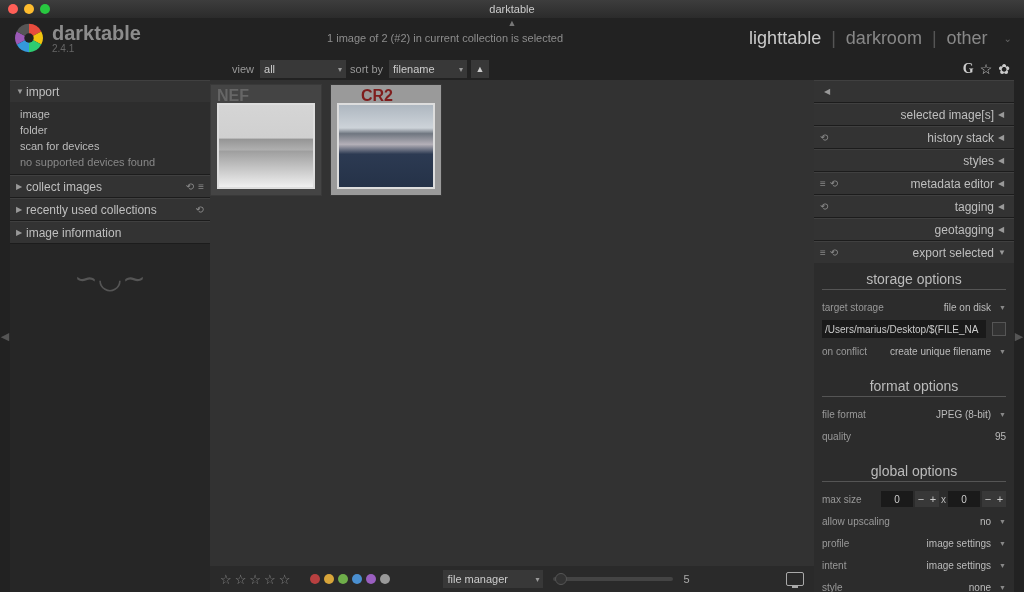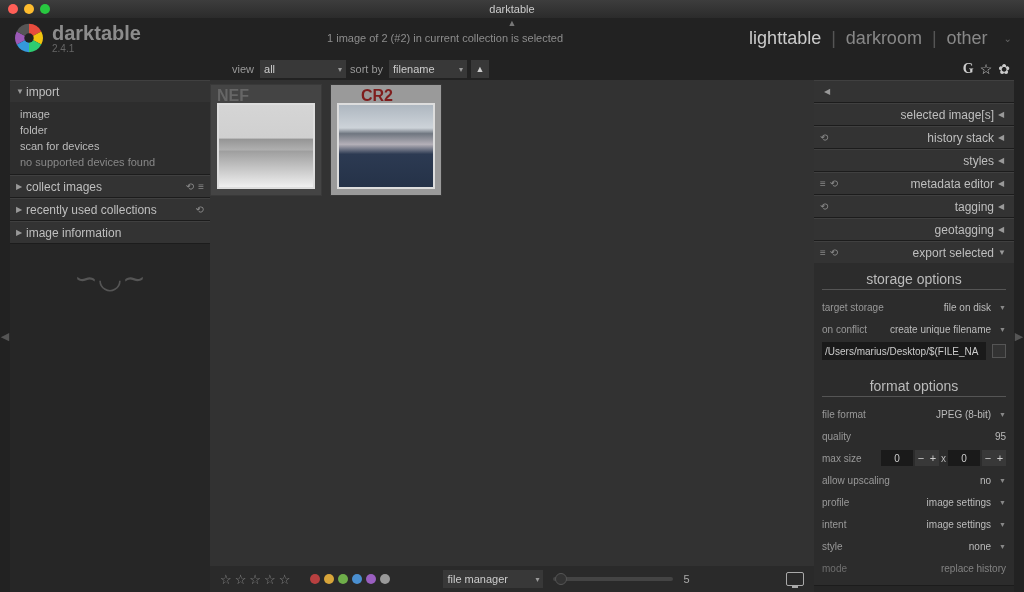--- a/index.html
+++ b/index.html
@@ -327,17 +327,17 @@
               </span>
             </div>
           <div class="row">
-              <span class="l">on conflict</span>
-              <span class="v">
-                <span>create unique filename</span>
-                <span class="dar">▼</span>
-              </span>
-            </div>
-          <div class="row">
               <div class="pathbox">
                 <span>/Users/marius/Desktop/$(FILE_NA</span>
               </div>
               <div class="tinybtn"></div>
+            </div>
+          <div class="row">
+              <span class="l">on conflict</span>
+              <span class="v">
+                <span>create unique filename</span>
+                <span class="dar">▼</span>
+              </span>
             </div>
 
           <div class="sect">format options</div>

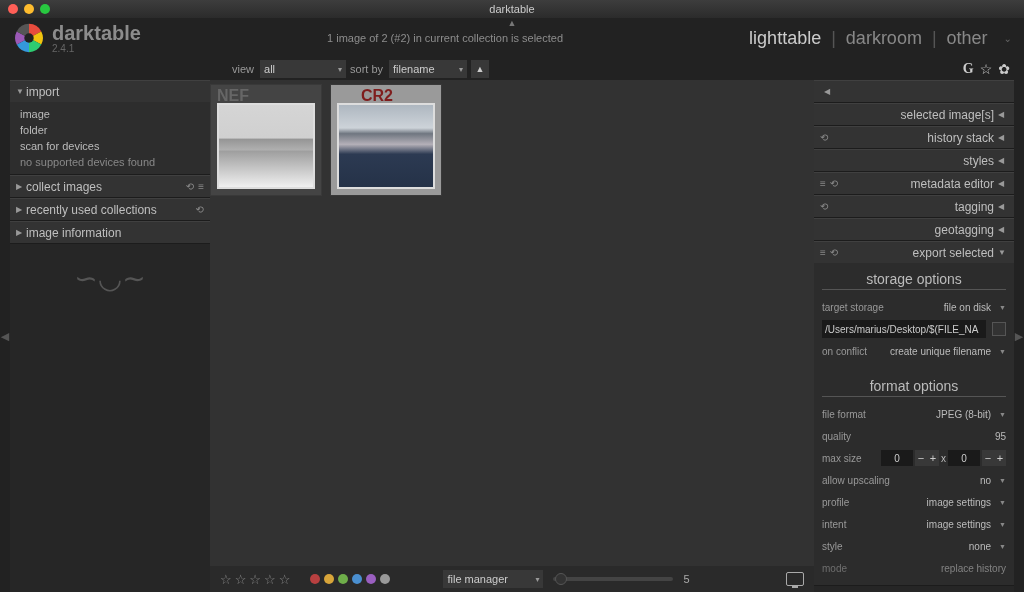--- a/index.html
+++ b/index.html
@@ -355,6 +355,7 @@
               </span>
             </div>
 
+          <div class="sect">global options</div>
           <div class="row">
             <span class="l">max size</span>
             <span class="v" style="gap:2px;">

